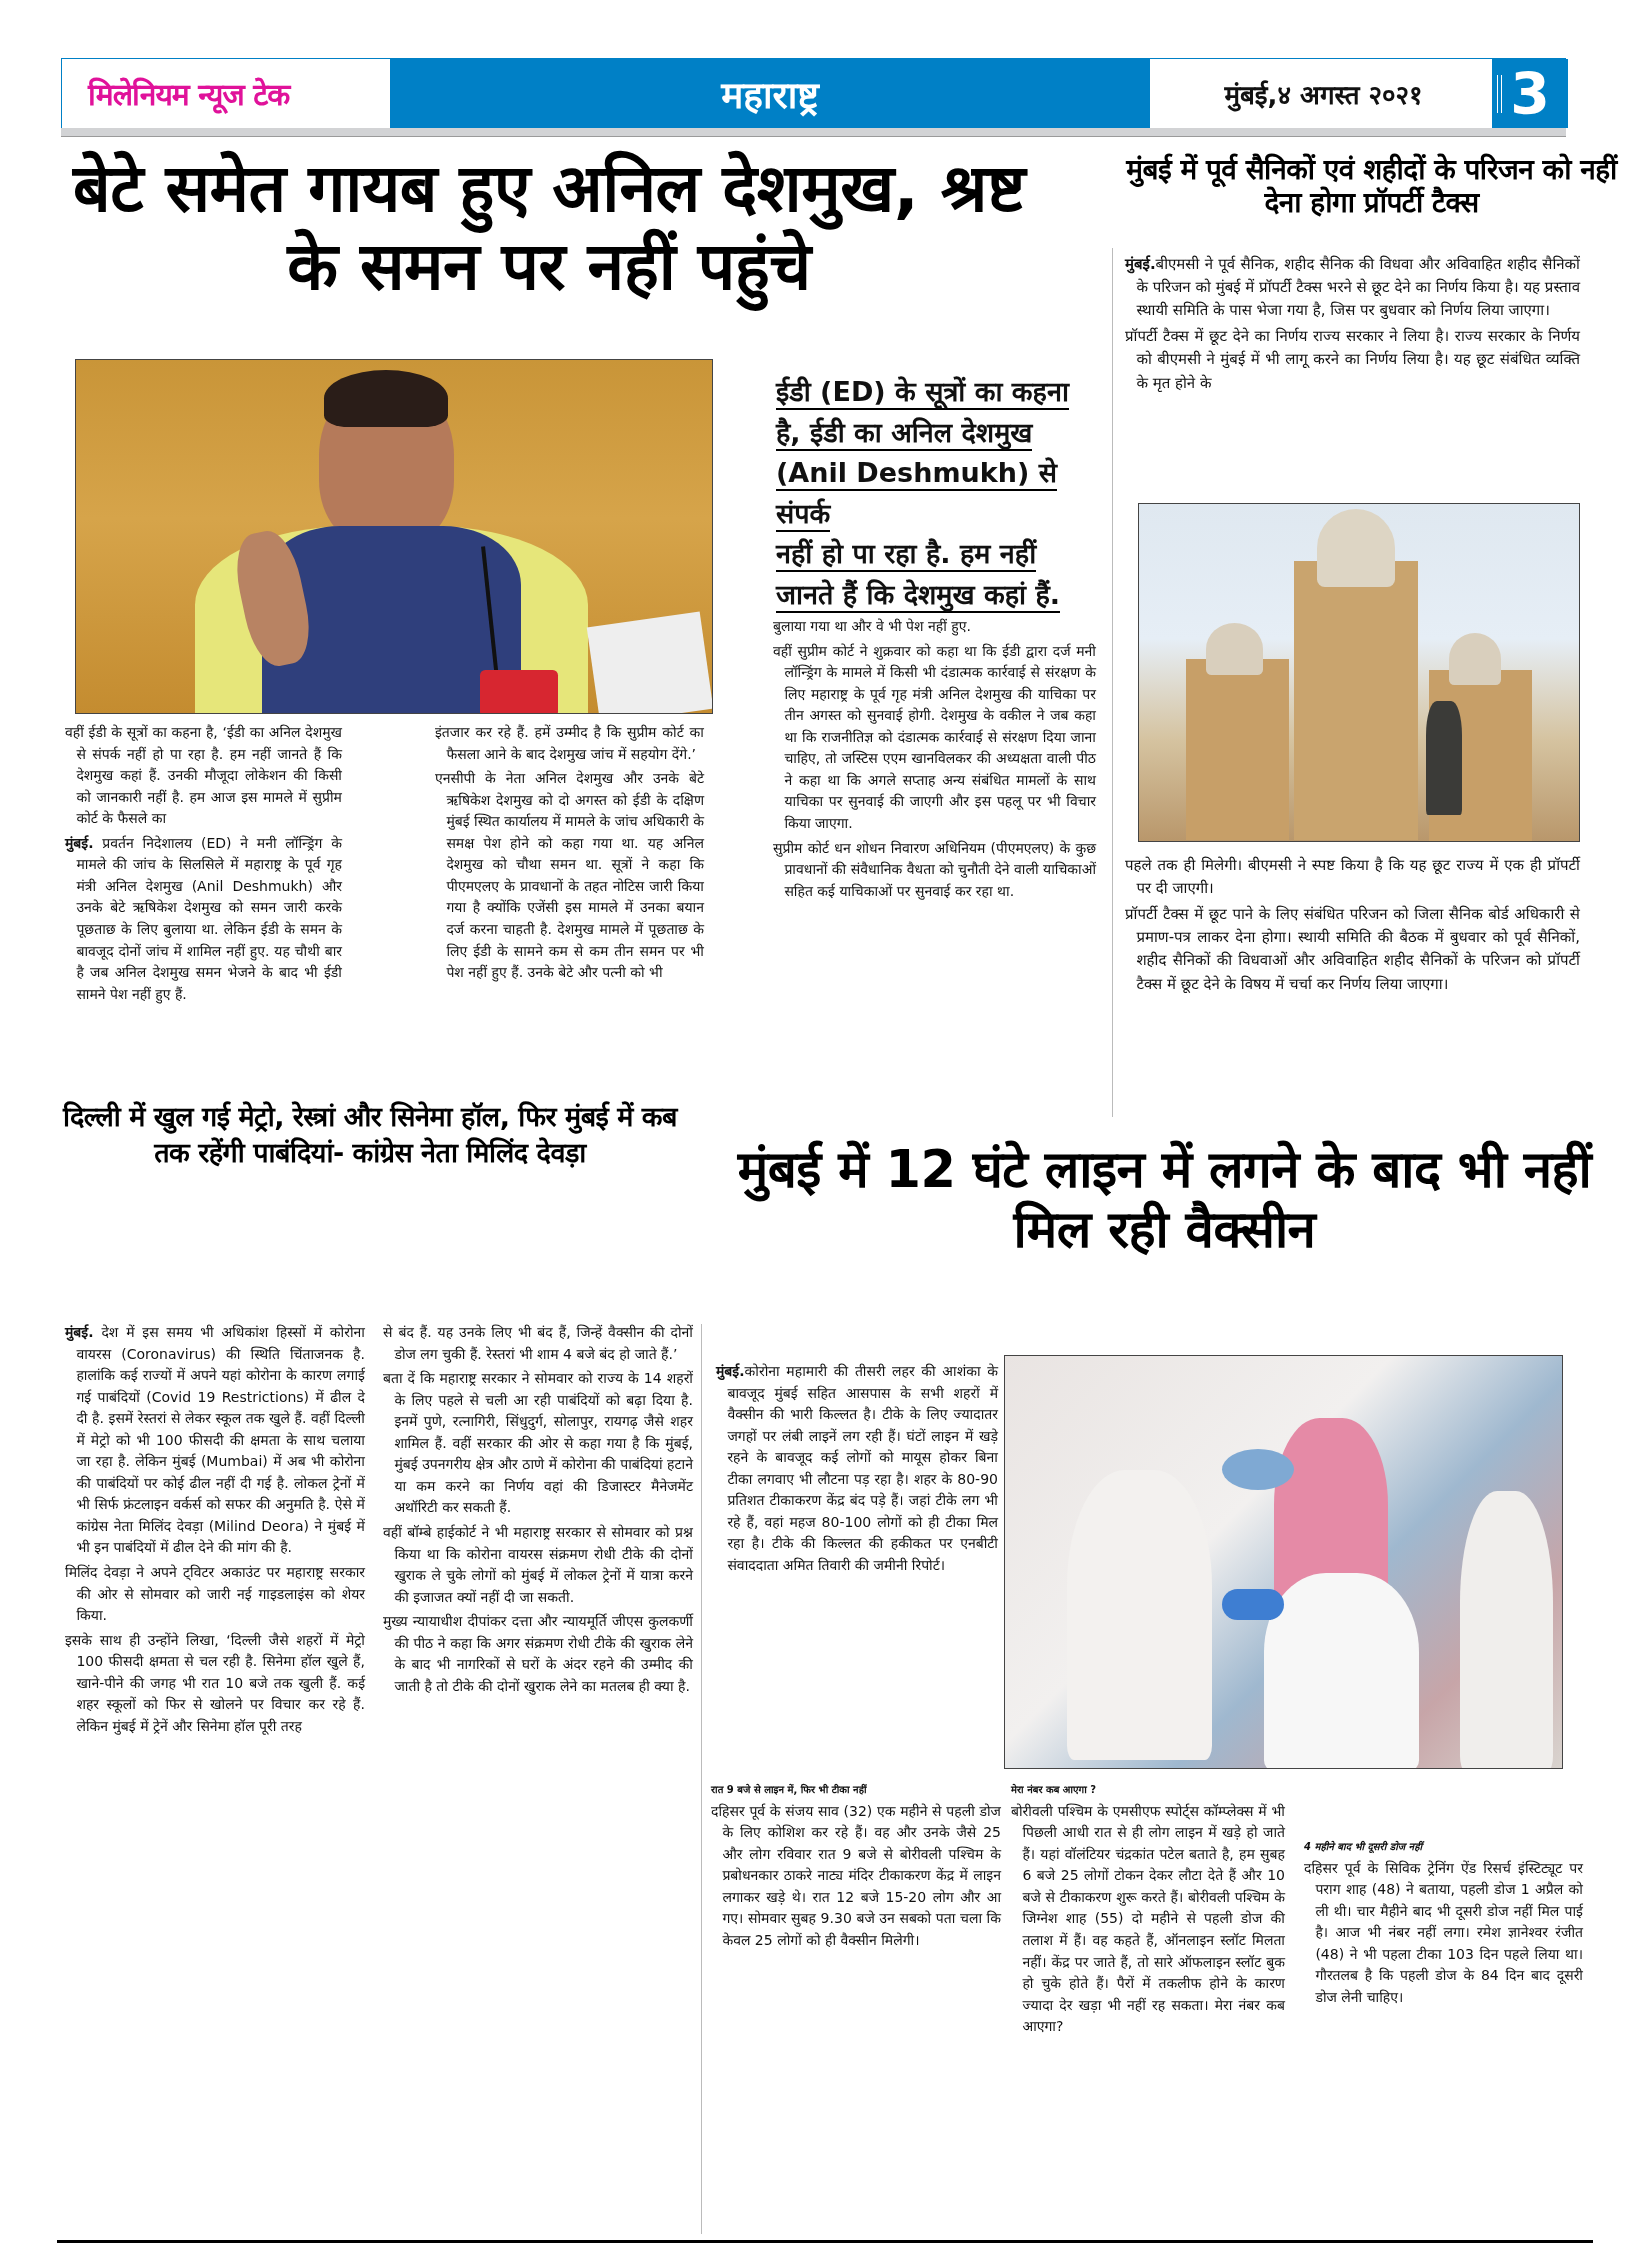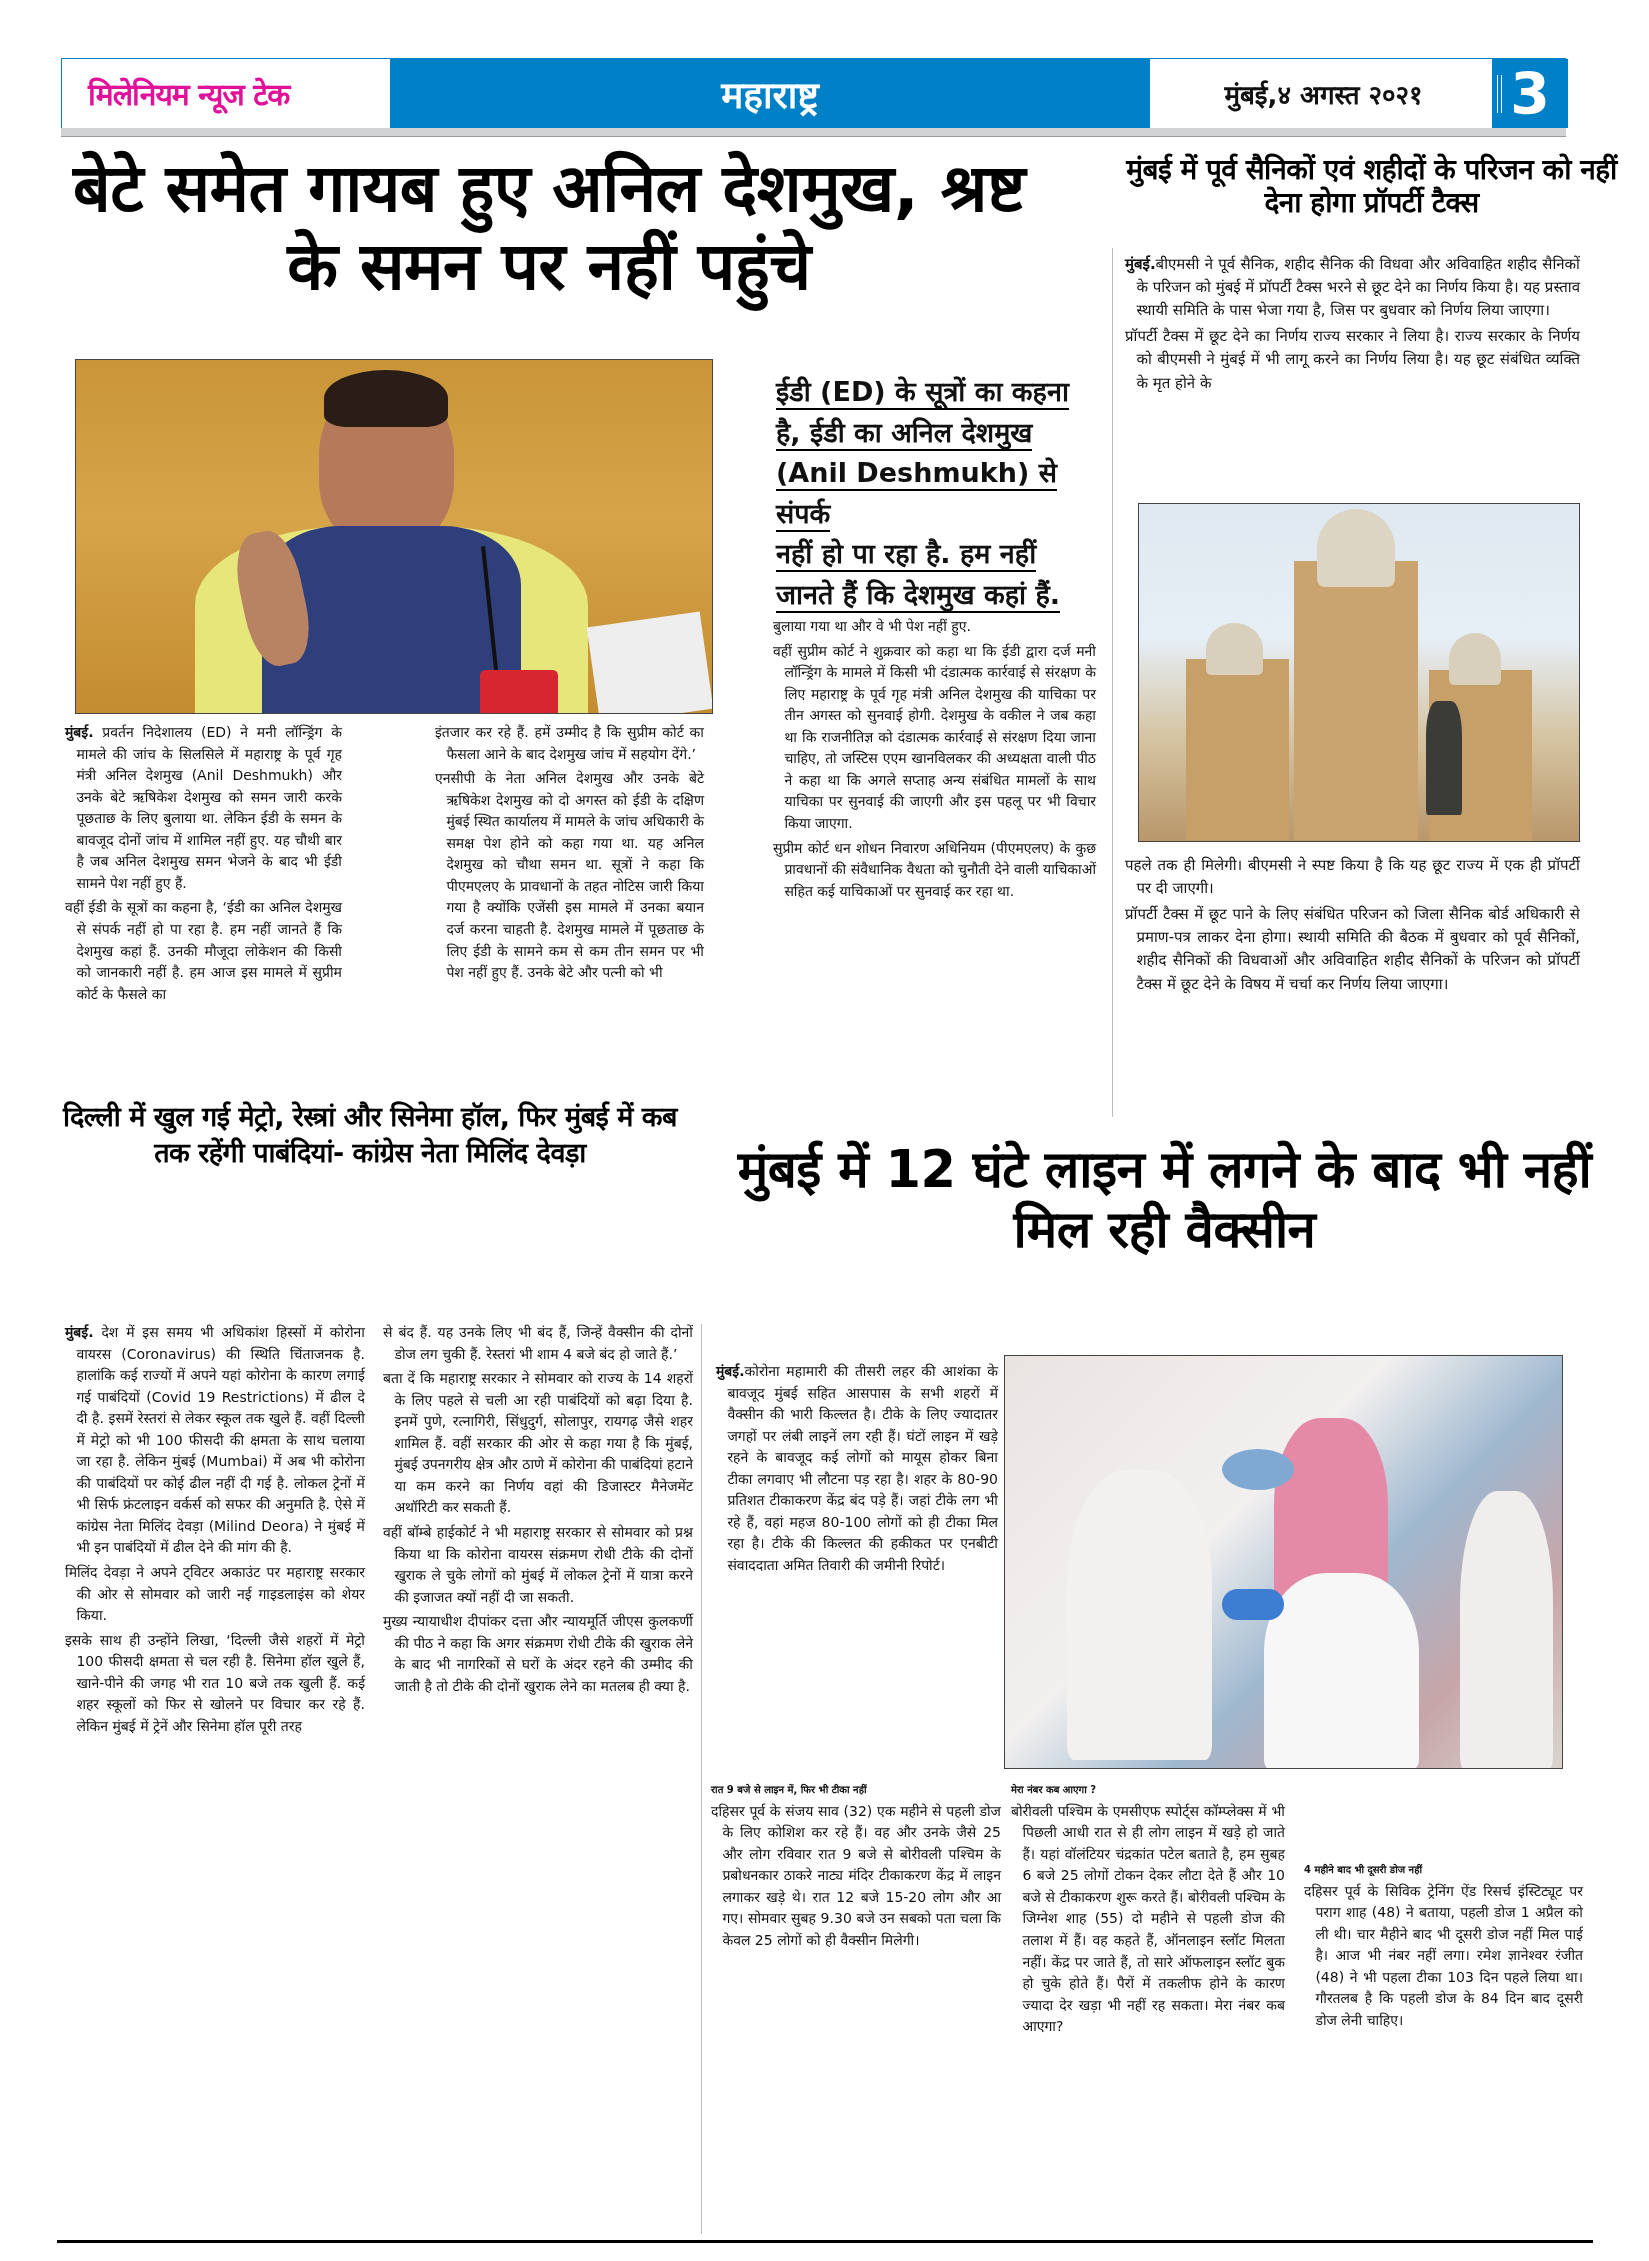--- a/index.html
+++ b/index.html
@@ -80,8 +80,8 @@
 </div>
 
 <div class="abs col" style="left:65px;top:722px;width:277px;">
+  <p>वहीं ईडी के सूत्रों का कहना है, ‘ईडी का अनिल देशमुख से संपर्क नहीं हो पा रहा है. हम नहीं जानते हैं कि देशमुख कहां हैं. उनकी मौजूदा लोकेशन की किसी को जानकारी नहीं है. हम आज इस मामले में सुप्रीम कोर्ट के फैसले का</p>
   <p><b>मुंबई.</b> <span>प्रवर्तन निदेशालय (ED) ने मनी लॉन्ड्रिंग के मामले की जांच के सिलसिले में महाराष्ट्र के पूर्व गृह मंत्री अनिल देशमुख (Anil Deshmukh) और उनके बेटे ऋषिकेश देशमुख को समन जारी करके पूछताछ के लिए बुलाया था. लेकिन ईडी के समन के बावजूद दोनों जांच में शामिल नहीं हुए. यह चौथी बार है जब अनिल देशमुख समन भेजने के बाद भी ईडी सामने पेश नहीं हुए हैं.</span></p>
-  <p>वहीं ईडी के सूत्रों का कहना है, ‘ईडी का अनिल देशमुख से संपर्क नहीं हो पा रहा है. हम नहीं जानते हैं कि देशमुख कहां हैं. उनकी मौजूदा लोकेशन की किसी को जानकारी नहीं है. हम आज इस मामले में सुप्रीम कोर्ट के फैसले का</p>
 </div>
 <div class="abs col" style="left:435px;top:722px;width:269px;">
   <p>इंतजार कर रहे हैं. हमें उम्मीद है कि सुप्रीम कोर्ट का फैसला आने के बाद देशमुख जांच में सहयोग देंगे.’</p>

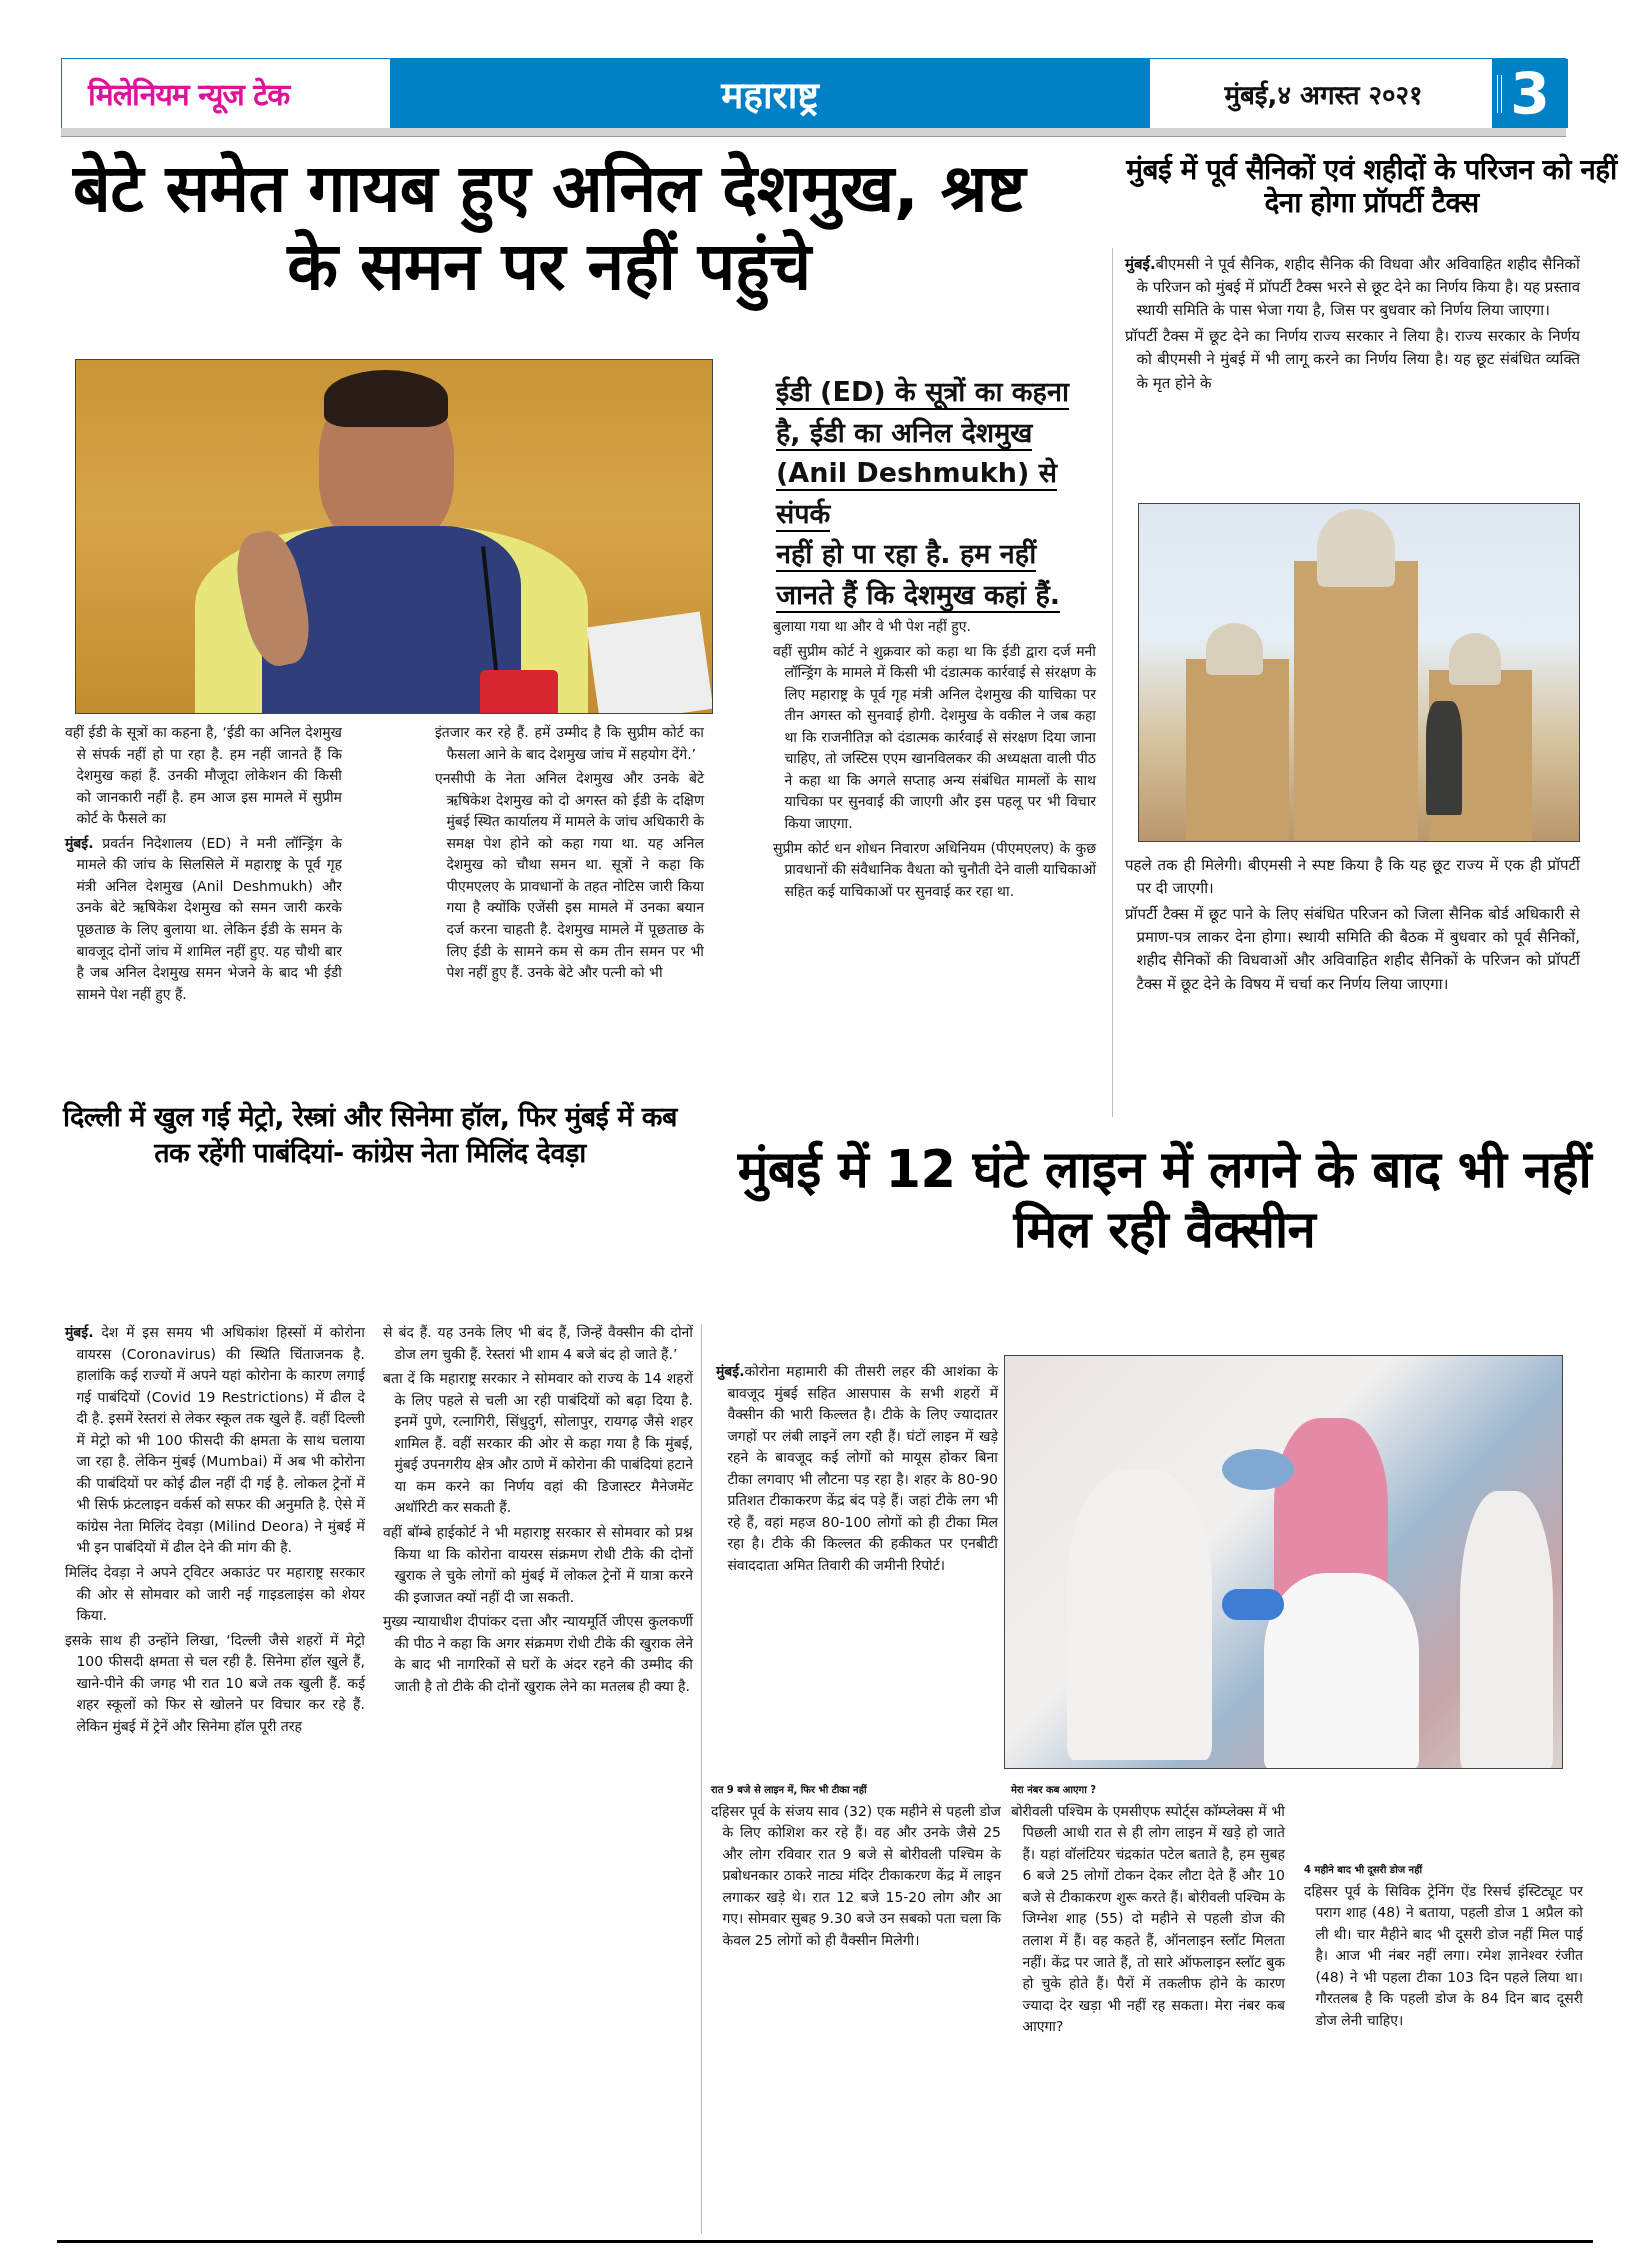--- a/index.html
+++ b/index.html
@@ -147,7 +147,7 @@
   <p>बोरीवली पश्चिम के एमसीएफ स्पोर्ट्स कॉम्प्लेक्स में भी पिछली आधी रात से ही लोग लाइन में खड़े हो जाते हैं। यहां वॉलंटियर चंद्रकांत पटेल बताते है, हम सुबह 6 बजे 25 लोगों टोकन देकर लौटा देते हैं और 10 बजे से टीकाकरण शुरू करते हैं। बोरीवली पश्चिम के जिग्नेश शाह (55) दो महीने से पहली डोज की तलाश में हैं। वह कहते हैं, ऑनलाइन स्लॉट मिलता नहीं। केंद्र पर जाते हैं, तो सारे ऑफलाइन स्लॉट बुक हो चुके होते हैं। पैरों में तकलीफ होने के कारण ज्यादा देर खड़ा भी नहीं रह सकता। मेरा नंबर कब आएगा?</p>
 </div>
 <div class="abs col" style="left:1304px;top:1780px;width:279px;">
-  <div class="subhead" style="margin-top:83px;">4 महीने बाद भी दूसरी डोज नहीं</div>
+  <div class="subhead" style="margin-top:60px;font-style:italic;">4 महीने बाद भी दूसरी डोज नहीं</div>
   <p>दहिसर पूर्व के सिविक ट्रेनिंग ऐंड रिसर्च इंस्टिट्यूट पर पराग शाह (48) ने बताया, पहली डोज 1 अप्रैल को ली थी। चार मैहीने बाद भी दूसरी डोज नहीं मिल पाई है। आज भी नंबर नहीं लगा। रमेश ज्ञानेश्वर रंजीत (48) ने भी पहला टीका 103 दिन पहले लिया था। गौरतलब है कि पहली डोज के 84 दिन बाद दूसरी डोज लेनी चाहिए।</p>
 </div>
 

